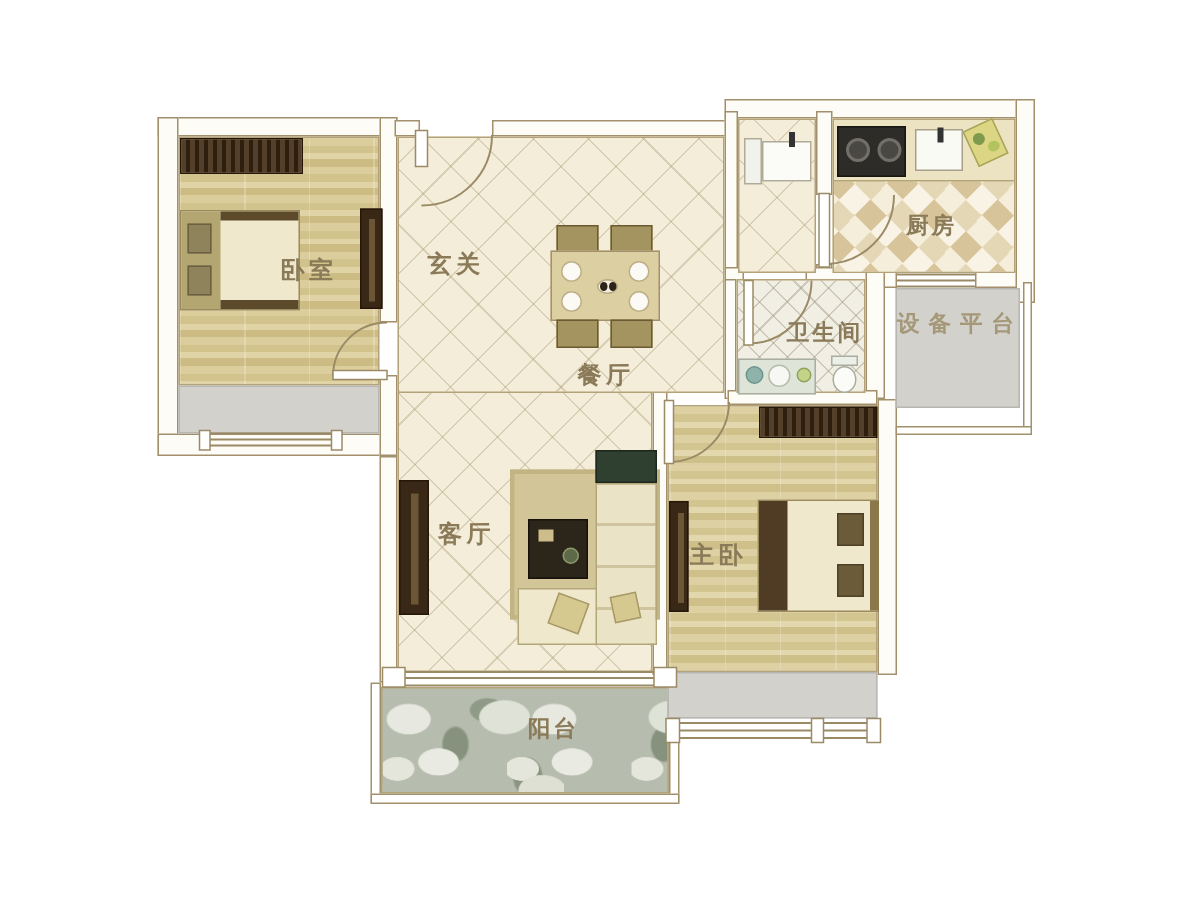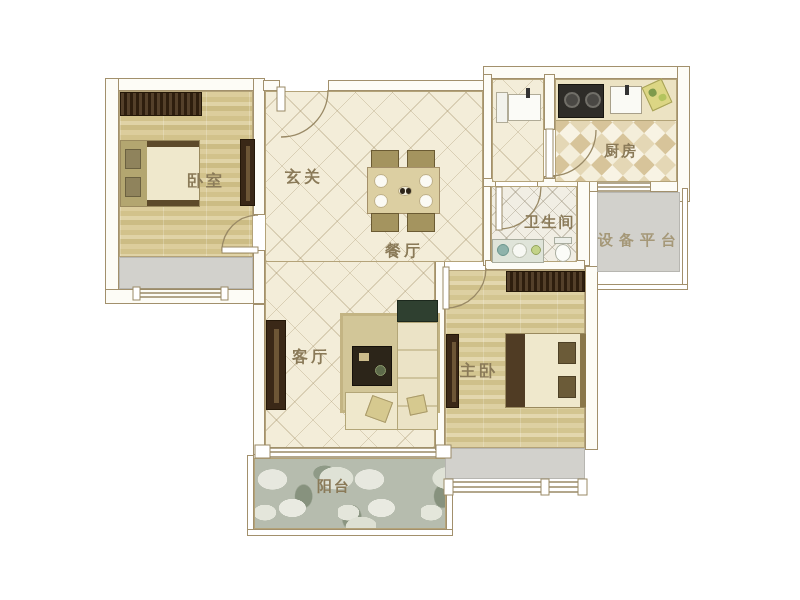--- a/index.html
+++ b/index.html
@@ -243,7 +243,7 @@
   <div class="label" style="left:404px;top:251px;">餐厅</div>
   <div class="label small" style="left:621px;top:151px;">厨房</div>
   <div class="label small" style="left:550px;top:222px;">卫生间</div>
-  <div class="label platform" style="left:640px;top:240px;">设备平台</div>
+  <div class="label platform" style="left:640px;top:216px;">设备平台</div>
   <div class="label" style="left:311px;top:357px;">客厅</div>
   <div class="label" style="left:479px;top:371px;">主卧</div>
   <div class="label small" style="left:334px;top:486px;text-align:right;">阳台</div>

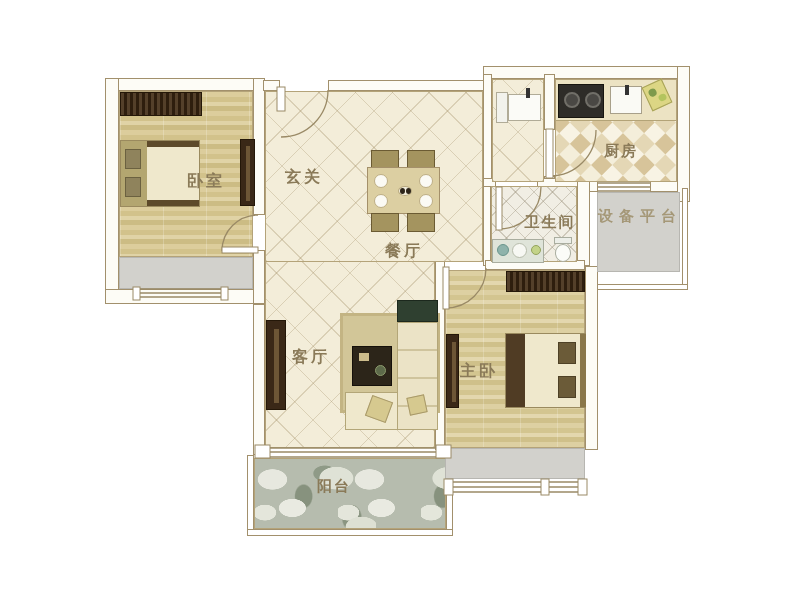--- a/index.html
+++ b/index.html
@@ -246,7 +246,7 @@
   <div class="label platform" style="left:640px;top:216px;">设备平台</div>
   <div class="label" style="left:311px;top:357px;">客厅</div>
   <div class="label" style="left:479px;top:371px;">主卧</div>
-  <div class="label small" style="left:334px;top:486px;text-align:right;">阳台</div>
+  <div class="label small" style="left:369px;top:486px;text-align:right;">阳台</div>
 
 </div>
 

